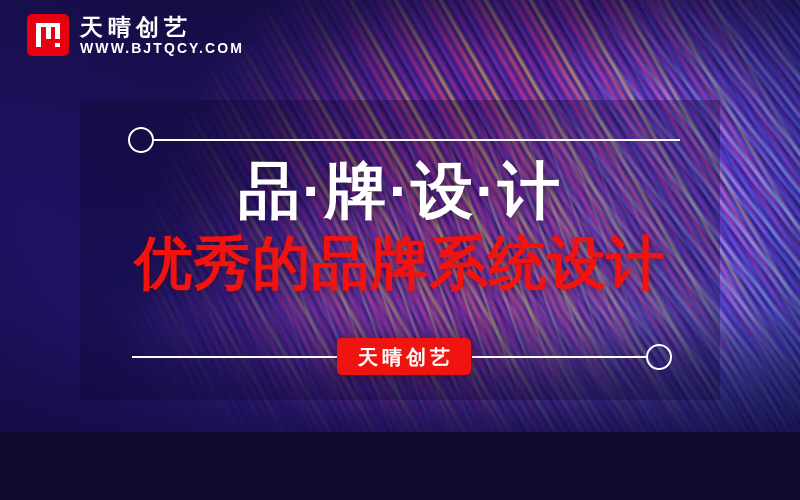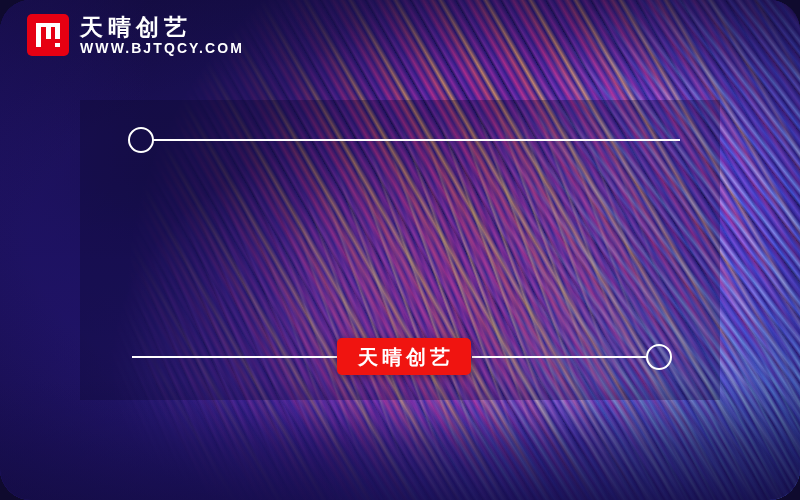--- a/index.html
+++ b/index.html
@@ -10,11 +10,10 @@
   .banner {
     position: relative;
     width: 800px;
-    height: 500px;
+    height: 432px;
     overflow: hidden;
     font-family: "Liberation Sans", "DejaVu Sans", sans-serif;
     background: #1b1160;
-    border-radius: 31px;
   }
 
   

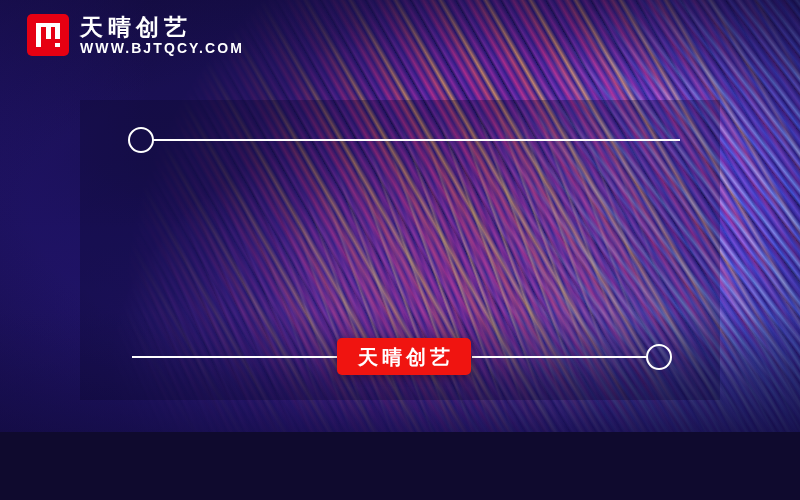--- a/index.html
+++ b/index.html
@@ -344,6 +344,10 @@
   <div class="rule rule-bot-r"></div>
   <div class="ring ring-bot-right"></div>
 
+  <div class="headline">
+    <div class="title-main">品·牌·设·计</div>
+    <div class="title-sub">优秀的品牌系统设计</div>
+  </div>
 
   <div class="badge">
     <span class="badge-text">天晴创艺</span>

